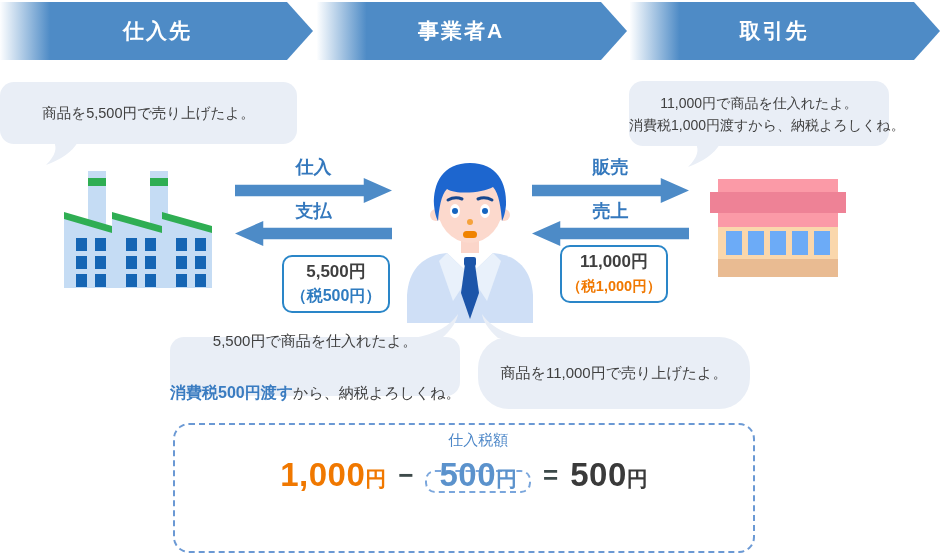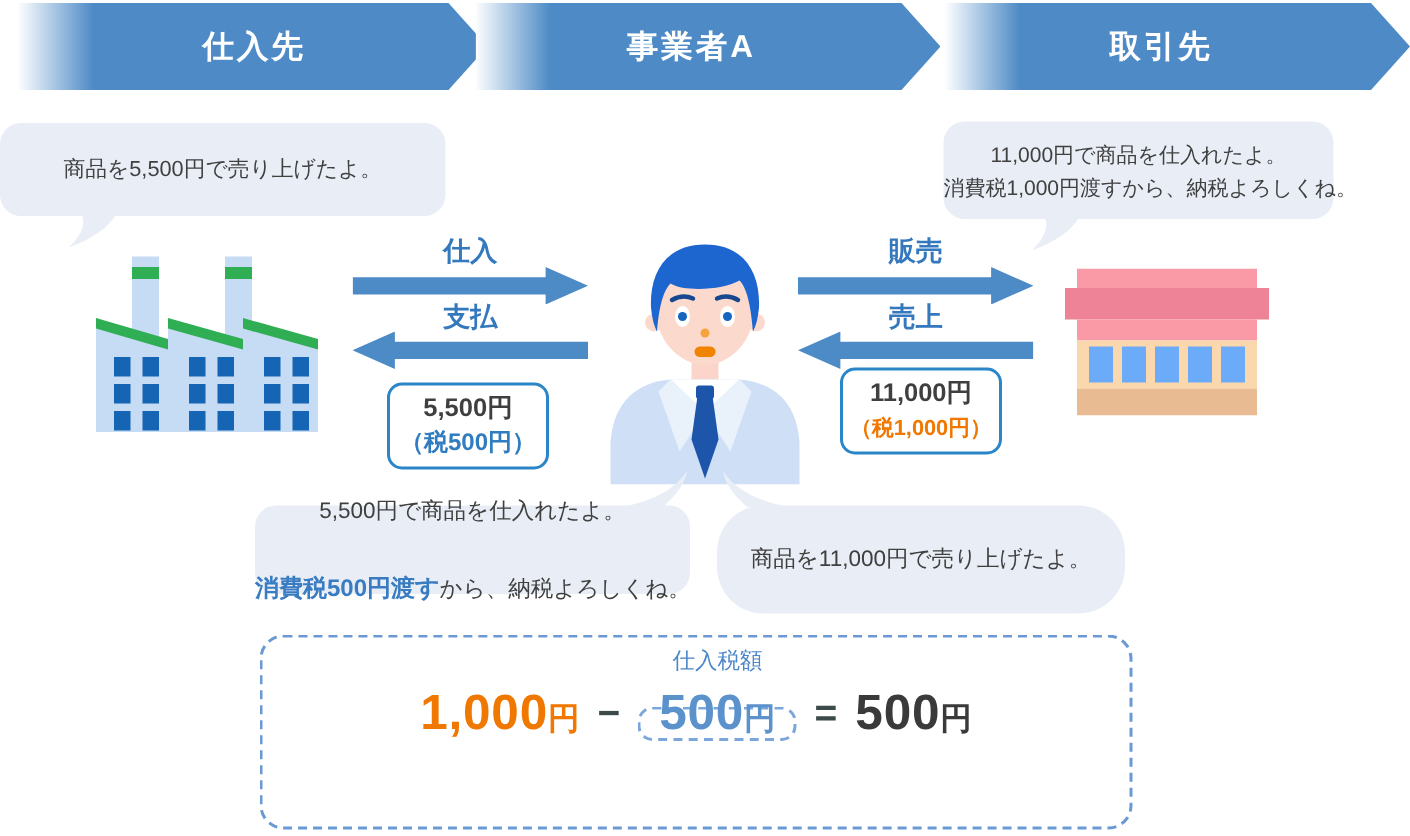--- a/index.html
+++ b/index.html
@@ -15,7 +15,7 @@
     background:linear-gradient(90deg,#fdfeff 0%,#4e8bc6 16%,#4e8bc6 100%);
     clip-path:polygon(0 0,calc(100% - 26px) 0,100% 50%,calc(100% - 26px) 100%,0 100%);
   }
-  .banner.b1{left:12px;width:313px;padding-left:24px;}
+  .banner.b1{left:0;width:313px;padding-left:24px;}
   .banner.b2{left:317px;width:310px;}
   .banner.b3{left:630px;width:310px;}
   

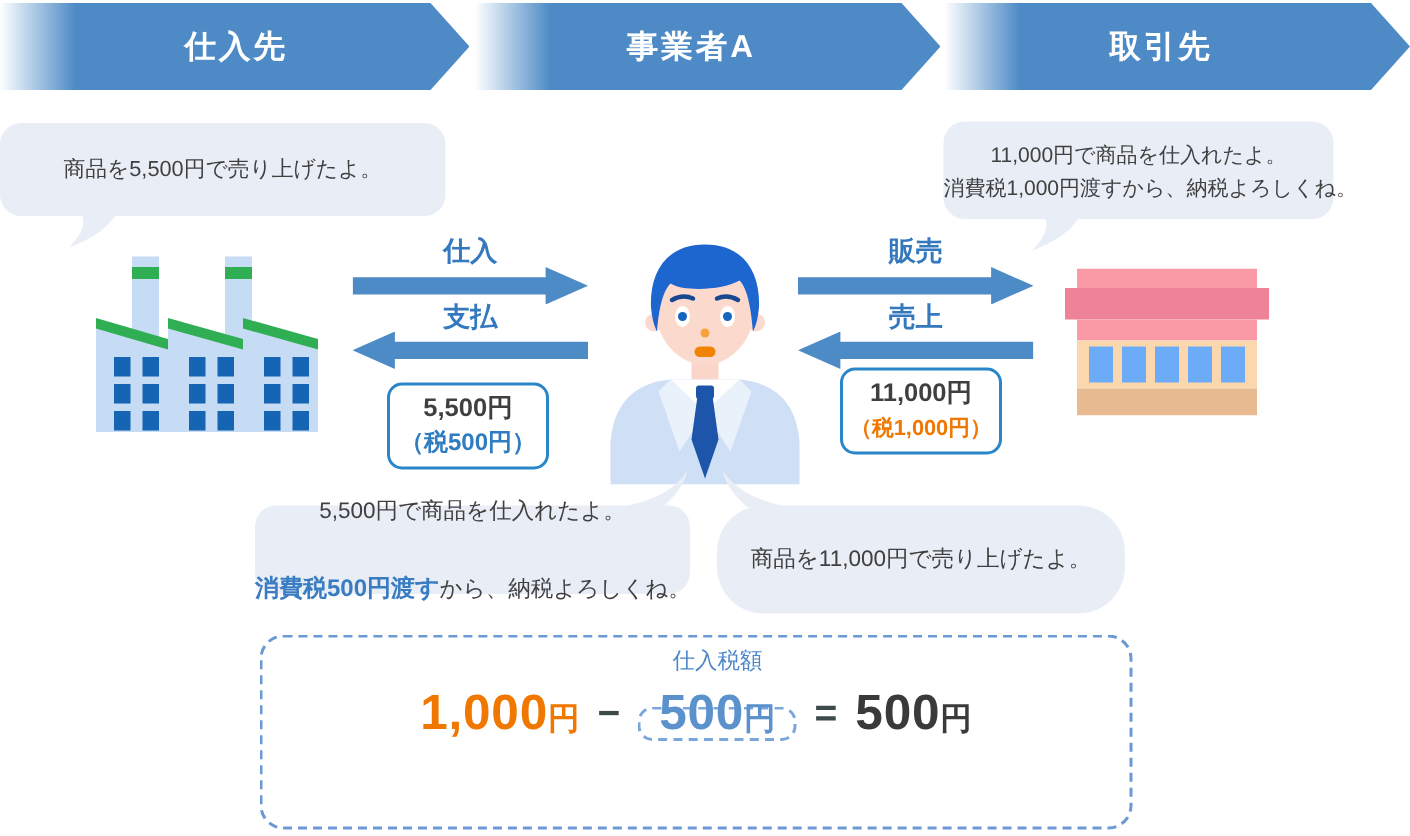--- a/index.html
+++ b/index.html
@@ -48,7 +48,7 @@
   }
   .price-box .amount{font-size:17px;color:#3f3f3f;white-space:nowrap;}
   .price-box .tax{white-space:nowrap;}
-  .price-box.pl{left:258px;top:255px;}
+  .price-box.pl{left:282px;top:255px;}
   .price-box.pl .tax{font-size:16px;color:#2f7cc0;}
   .price-box.pr{left:560px;top:245px;}
   .price-box.pr .tax{font-size:14.5px;color:#f07800;}

